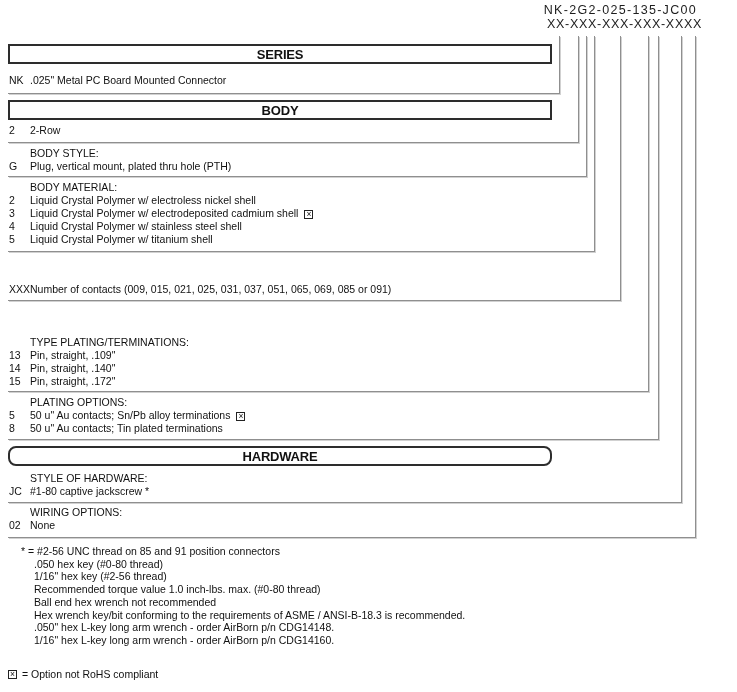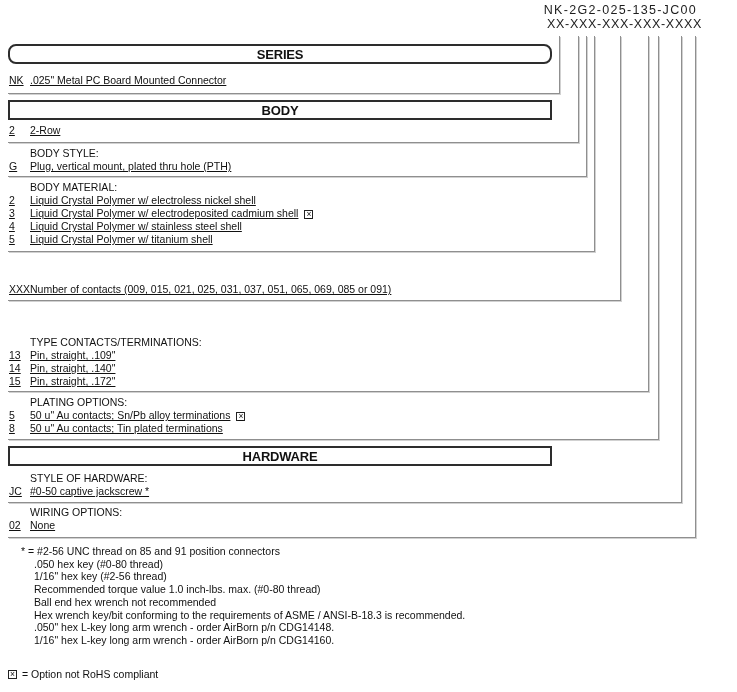--- a/index.html
+++ b/index.html
@@ -59,7 +59,7 @@
   <div class="bracket" style="width:673px;height:466px;"></div>
   <div class="bracket" style="width:687px;height:501px;"></div>
 
-  <div class="hdr" style="top:44px;border-radius:8px;">
+  <div class="hdr" style="top:44px;">
       <span>SERIES</span>
     </div>
   <div class="hdr" style="top:100px;">

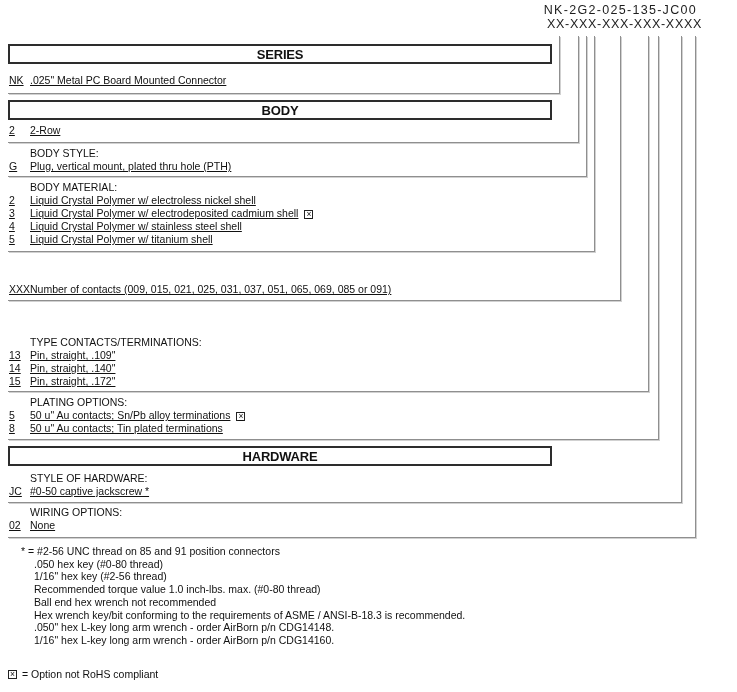--- a/index.html
+++ b/index.html
@@ -28,7 +28,7 @@
   
   .group { position:absolute; left:9px; font-size:10.5px; line-height:13px; white-space:nowrap; z-index:1; }
   .gtitle { padding-left:21px; }
-  .row { display:flex; align-items:baseline;text-decoration:underline; }
+  .row { display:flex; align-items:baseline; }
   .code { flex:0 0 21px; width:21px; }
   .rohs-box {
     display:inline-block; box-sizing:border-box; width:9px; height:9px;

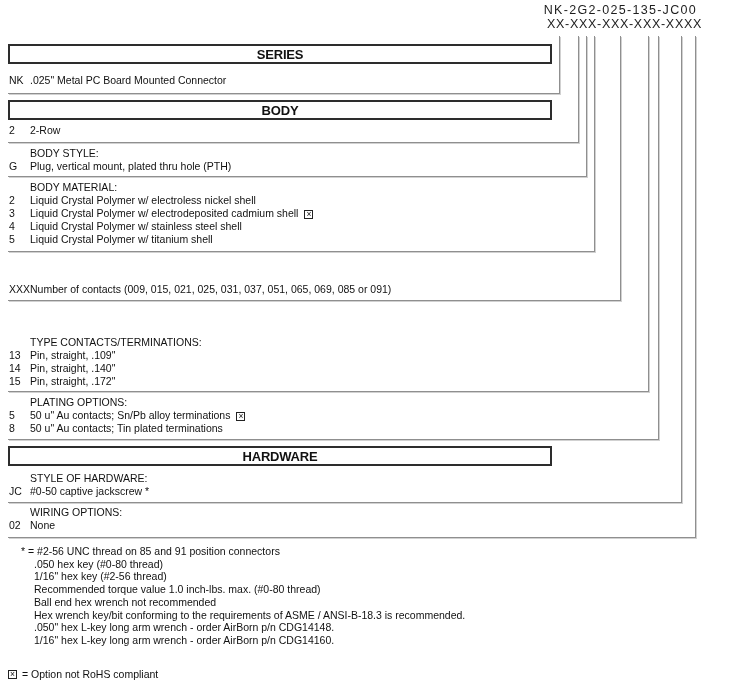--- a/index.html
+++ b/index.html
@@ -120,7 +120,7 @@
   </div>
 
   <div class="group" style="top:336px;">
-    <div class="gtitle">TYPE CONTACTS/TERMINATIONS:</div>
+    <div class="gtitle">TYPE PLATING/TERMINATIONS:</div>
     <div class="row">
       <span class="code">13</span>
       <span class="desc">Pin, straight, .109"</span>

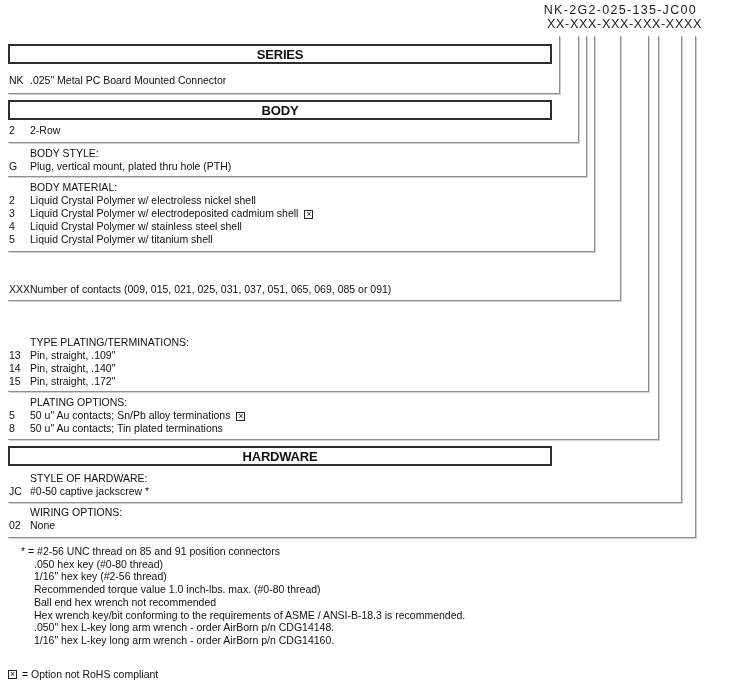--- a/index.html
+++ b/index.html
@@ -65,7 +65,7 @@
   <div class="hdr" style="top:100px;">
       <span>BODY</span>
     </div>
-  <div class="hdr" style="top:446px;">
+  <div class="hdr" style="top:446px;border-radius:8px;">
       <span>HARDWARE</span>
     </div>
 

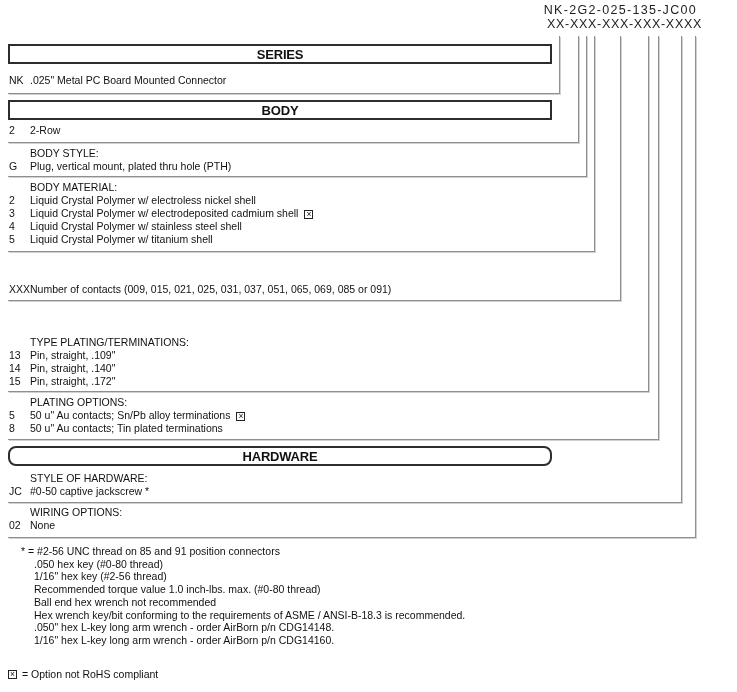--- a/index.html
+++ b/index.html
@@ -152,7 +152,7 @@
     <div class="gtitle">STYLE OF HARDWARE:</div>
     <div class="row">
       <span class="code">JC</span>
-      <span class="desc">#0-50 captive jackscrew *</span>
+      <span class="desc">#1-80 captive jackscrew *</span>
     </div>
   </div>
 

